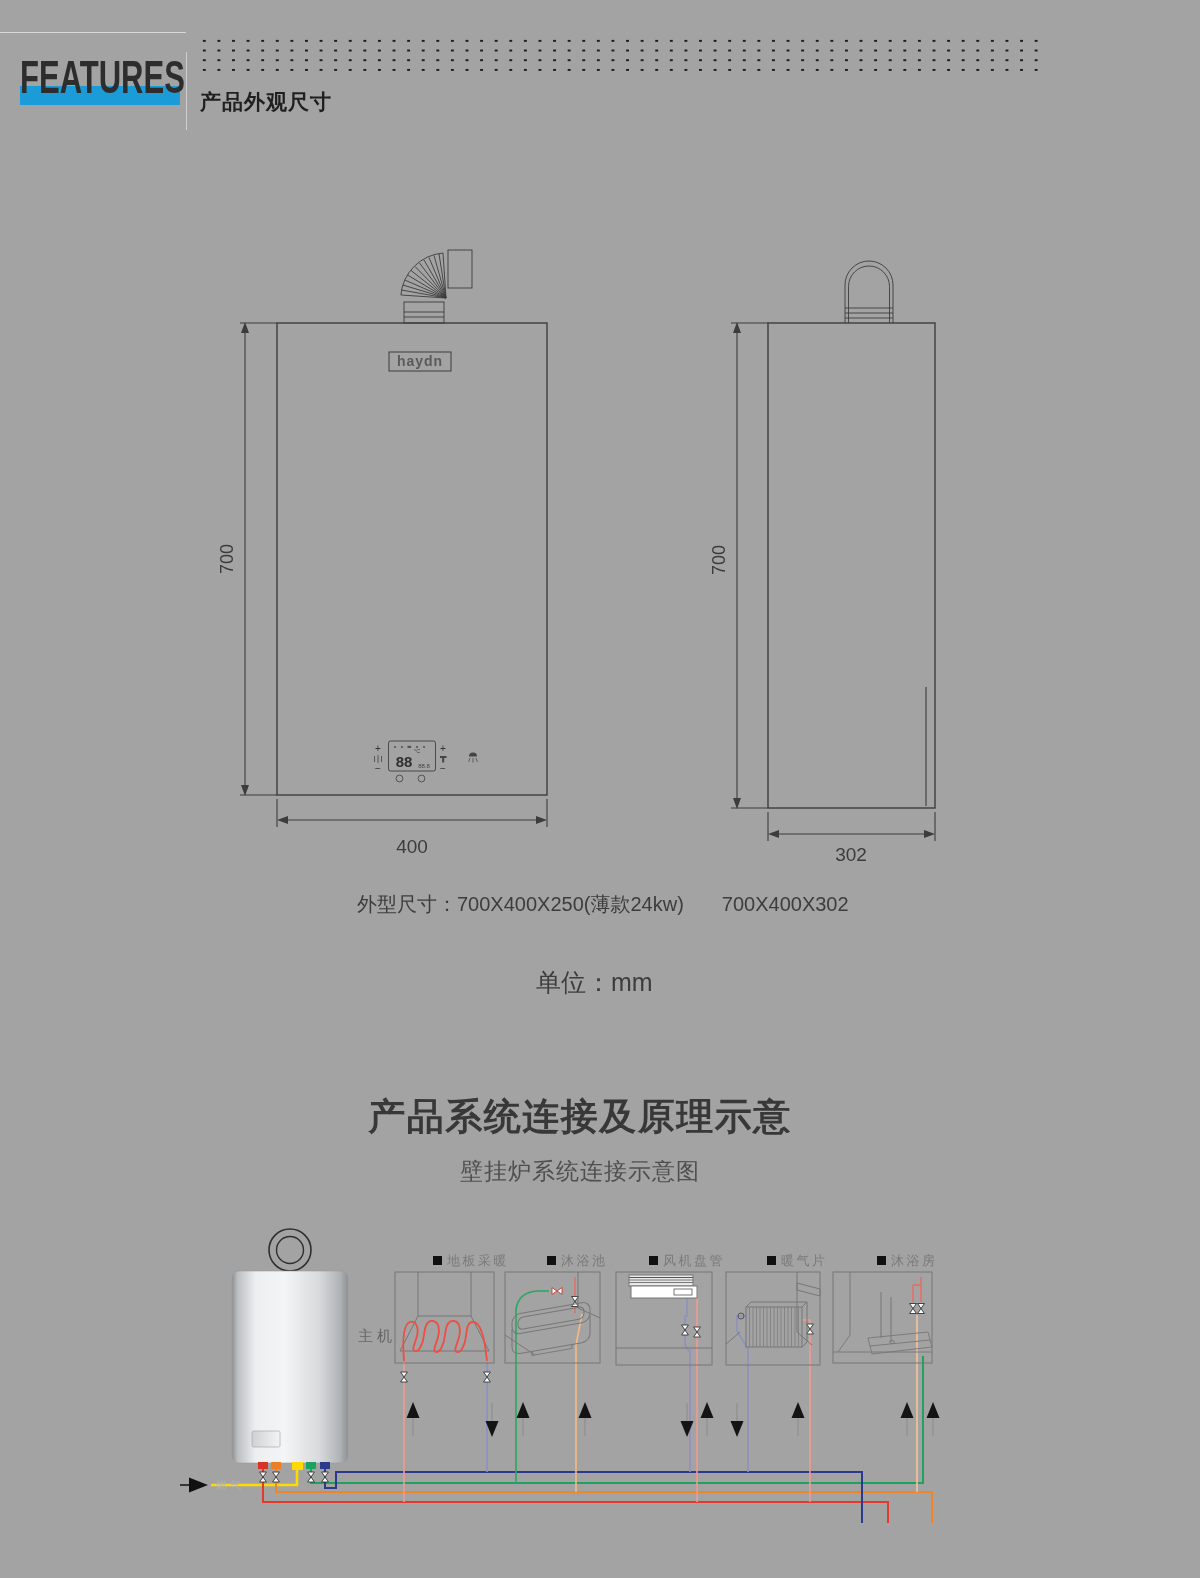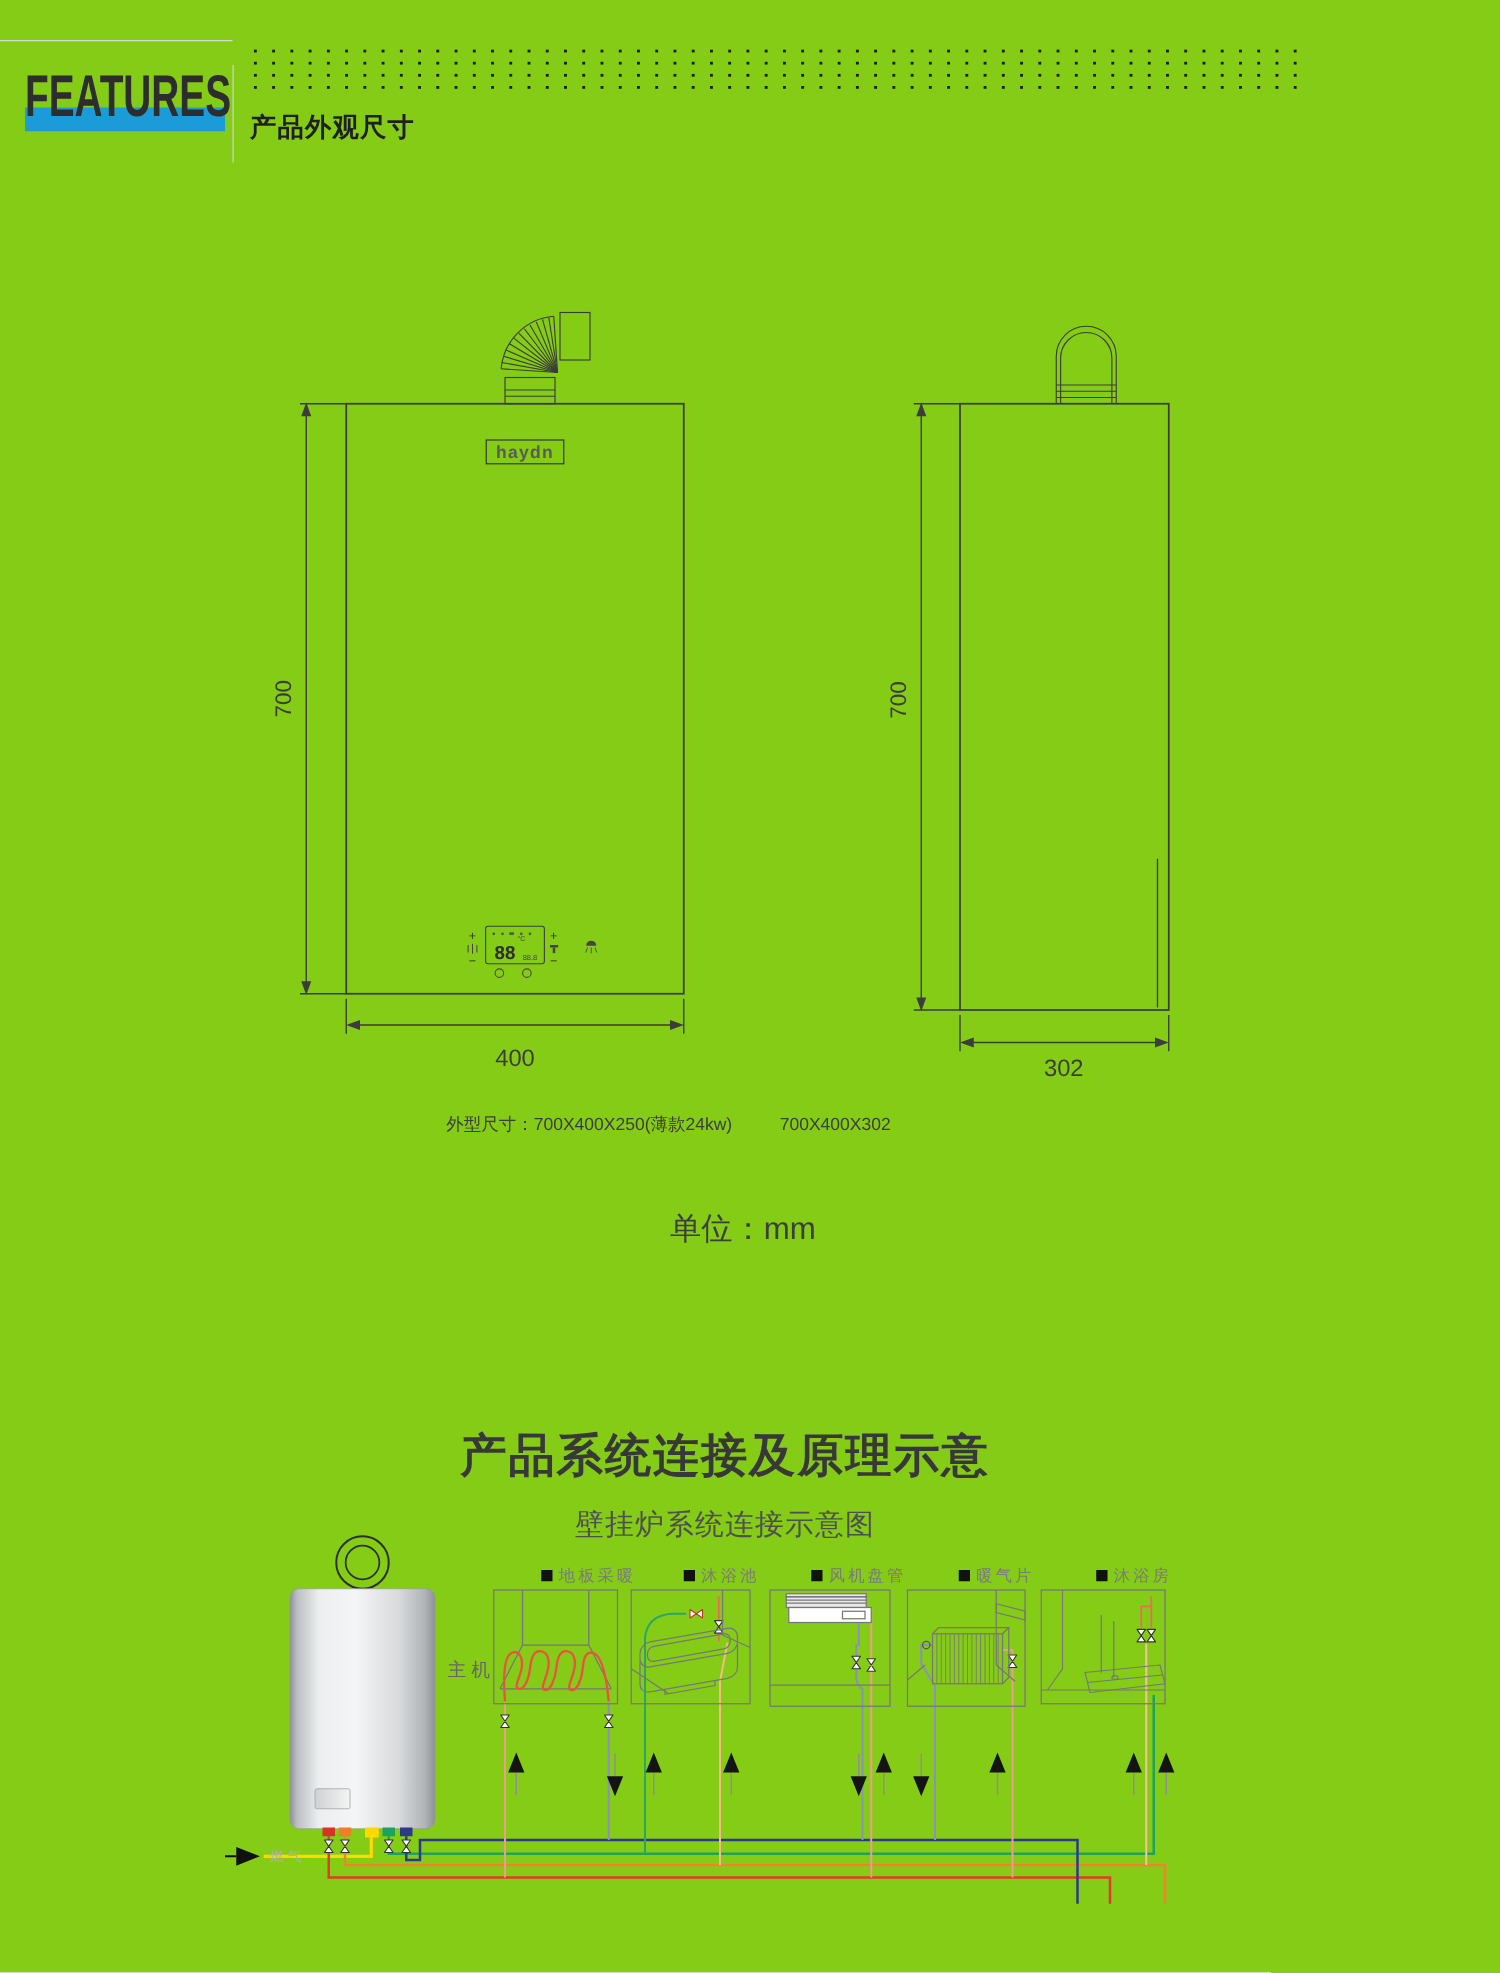--- a/index.html
+++ b/index.html
@@ -3,7 +3,7 @@
 <meta charset="utf-8">
 <style>
   html,body{margin:0;padding:0;background:#fff;}
-  .page{position:relative;width:1200px;height:1578px;background:#84cc16;overflow:hidden;
+  .page{position:relative;width:1200px;height:1578px;background:#a3a3a3;overflow:hidden;
         font-family:"Liberation Sans","DejaVu Sans",sans-serif;color:#333;}
   .abs{position:absolute;}
   

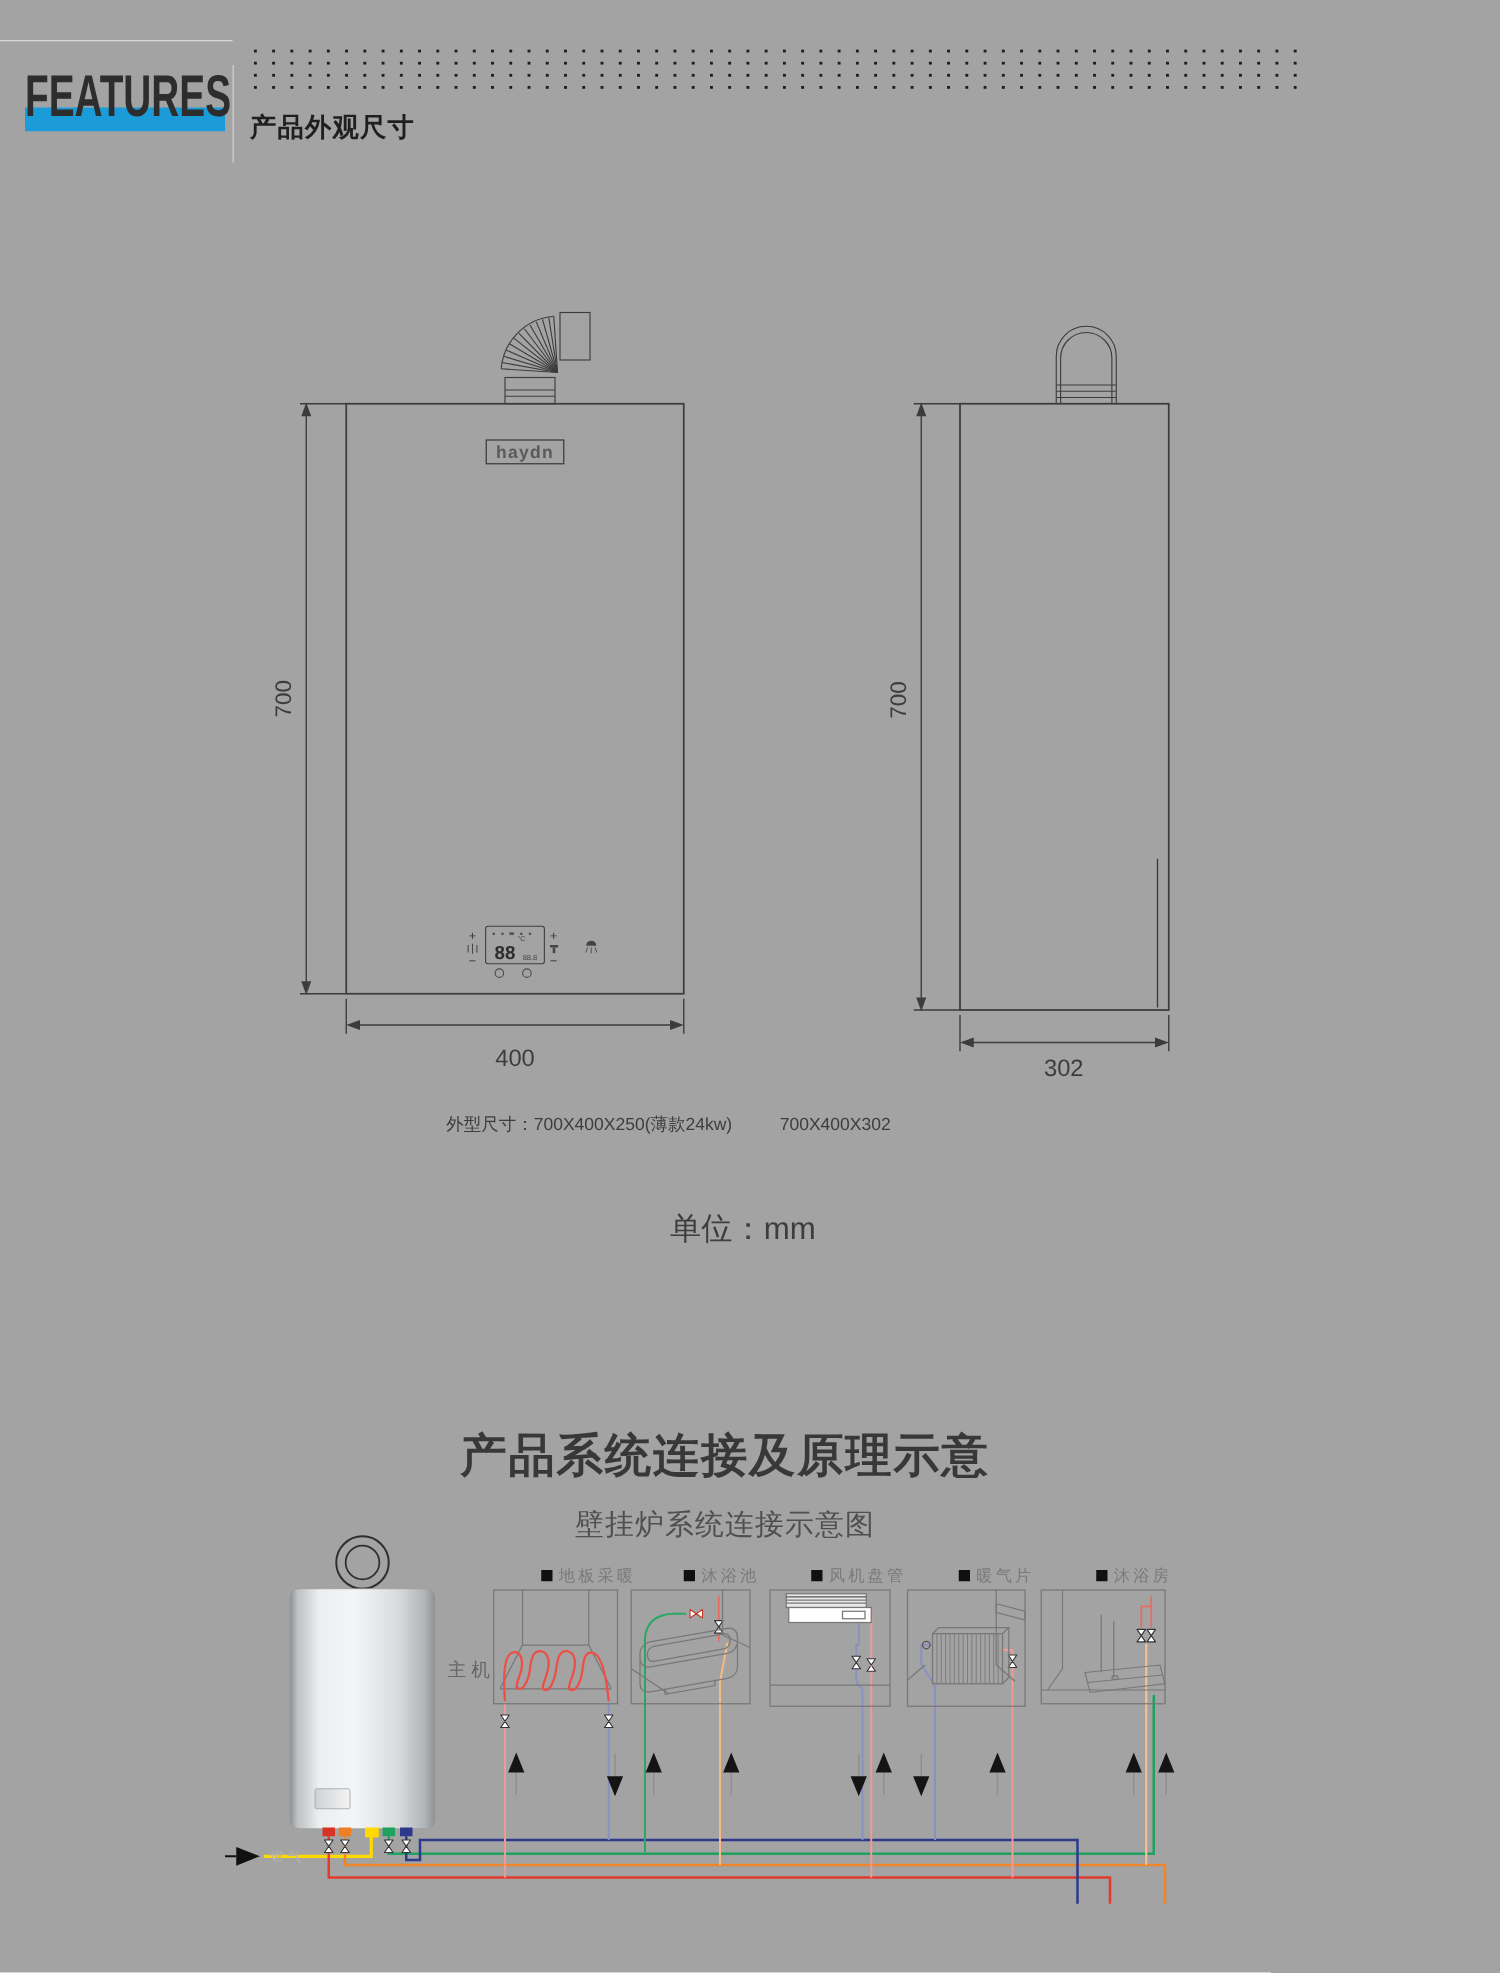--- a/index.html
+++ b/index.html
@@ -17,7 +17,7 @@
   .accentbar{left:20px;top:86px;width:160px;height:19px;z-index:1;}
   .sectitle{left:200px;top:88px;font-size:21px;font-weight:bold;color:#1f1f1f;letter-spacing:1px;}
   
-  .sizeline{left:357px;top:891px;font-size:14px;color:#3d3d3d;}
+  .sizeline{left:357px;top:891px;font-size:20px;color:#3d3d3d;}
   .sizeline .gap{display:inline-block;width:38px;}
   .unitline{left:536px;top:966px;font-size:25px;color:#3d3d3d;}
   

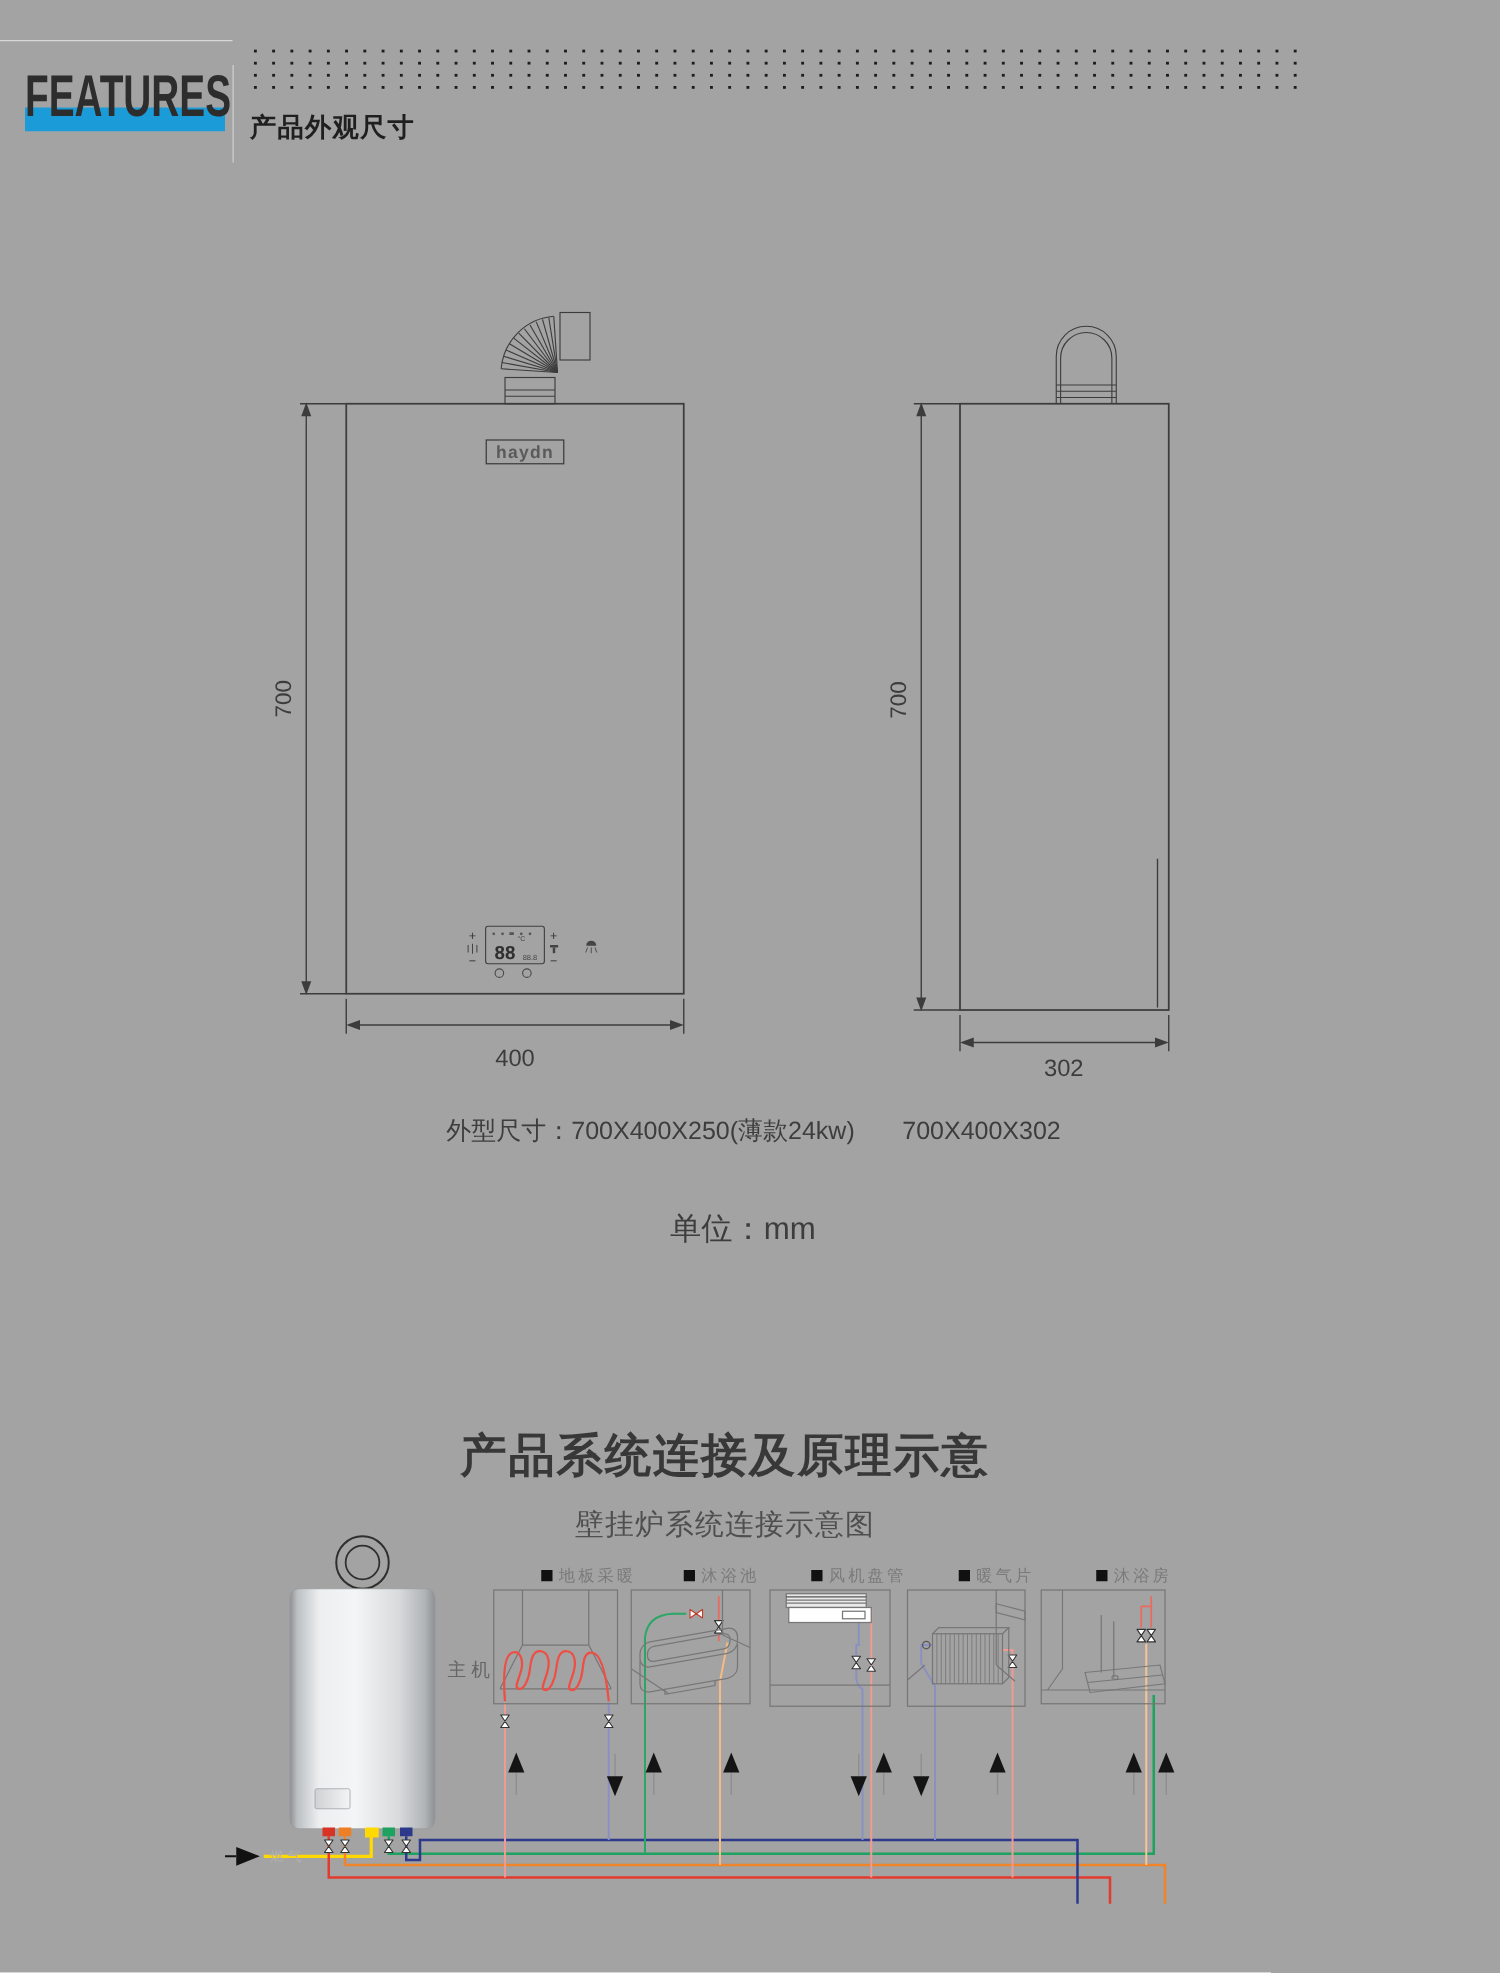--- a/index.html
+++ b/index.html
@@ -21,7 +21,7 @@
   .sizeline .gap{display:inline-block;width:38px;}
   .unitline{left:536px;top:966px;font-size:25px;color:#3d3d3d;}
   
-  .sysheadwrap{left:0;top:1092px;width:1160px;text-align:center;margin-top:48px;}
+  .sysheadwrap{left:0;top:1092px;width:1160px;text-align:center;}
   .systitle{font-size:37px;font-weight:bold;color:#383838;letter-spacing:1.5px;}
   .syssub{margin-top:14px;font-size:23px;color:#4f4f4f;letter-spacing:1px;}
   svg{position:absolute;left:0;}

